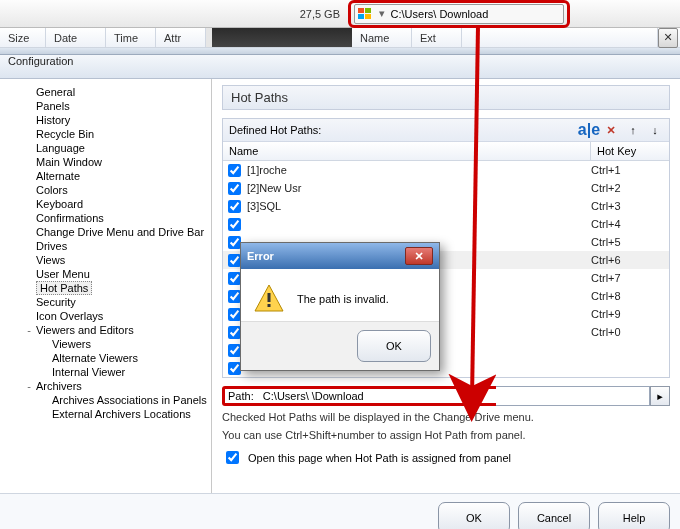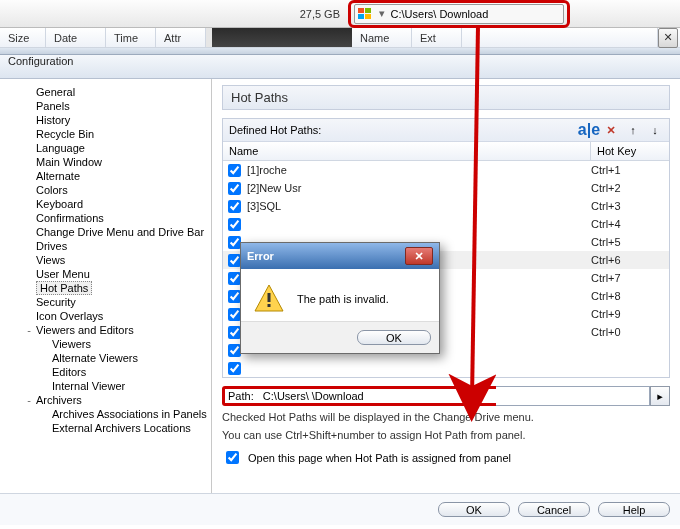--- a/index.html
+++ b/index.html
@@ -51,7 +51,7 @@
   .chkline { margin-top: 6px; display: flex; align-items: center; gap: 6px; }
 
   .btn-row { border-top: 1px solid #cfd6e0; padding: 8px 10px; display: flex; justify-content: flex-end; gap: 8px; background: #f7f9fc; }
-  .btn { min-width: 72px; height: 15px; border: 1px solid #8a95a6; background: linear-gradient(#fefefe,#e3e8ef); border-radius: 7px; display: inline-flex; align-items: center; justify-content: center; cursor: default; }
+  .btn { min-width: 72px; height: 32px; border: 1px solid #8a95a6; background: linear-gradient(#fefefe,#e3e8ef); border-radius: 7px; display: inline-flex; align-items: center; justify-content: center; cursor: default; }
 
   .err-dlg { position: absolute; left: 240px; top: 214px; width: 200px; background: #f1f1f1; border: 1px solid #6b6b6b; box-shadow: 4px 4px 10px rgba(0,0,0,.4); z-index: 50; margin-top: 28px; }
   .err-title { height: 26px; background: linear-gradient(#8fb7e8,#3a6fb0); color: #fff; display: flex; align-items: center; padding: 0 6px; font-weight: bold; }

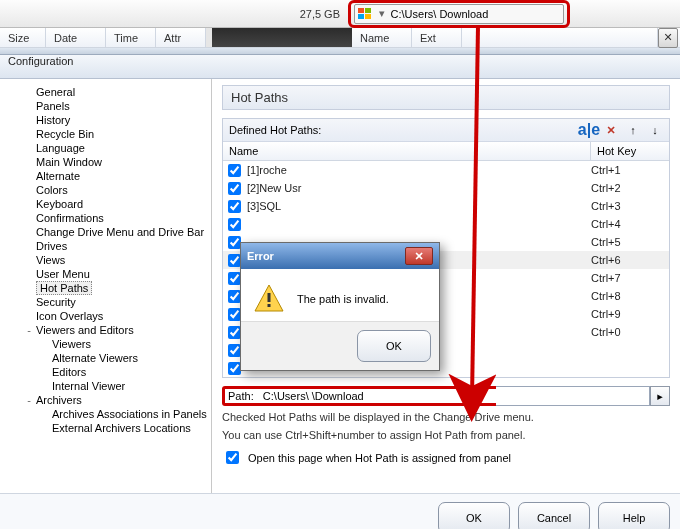--- a/index.html
+++ b/index.html
@@ -128,7 +128,6 @@
         <li class="sub1"><span class="exp">-</span><span>Viewers and Editors</span></li>
         <li class="sub2"><span class="exp"></span><span>Viewers</span></li>
         <li class="sub2"><span class="exp"></span><span>Alternate Viewers</span></li>
-        <li class="sub2"><span class="exp"></span><span>Editors</span></li>
         <li class="sub2"><span class="exp"></span><span>Internal Viewer</span></li>
         <li class="sub1"><span class="exp">-</span><span>Archivers</span></li>
         <li class="sub2"><span class="exp"></span><span>Archives Associations in Panels</span></li>

